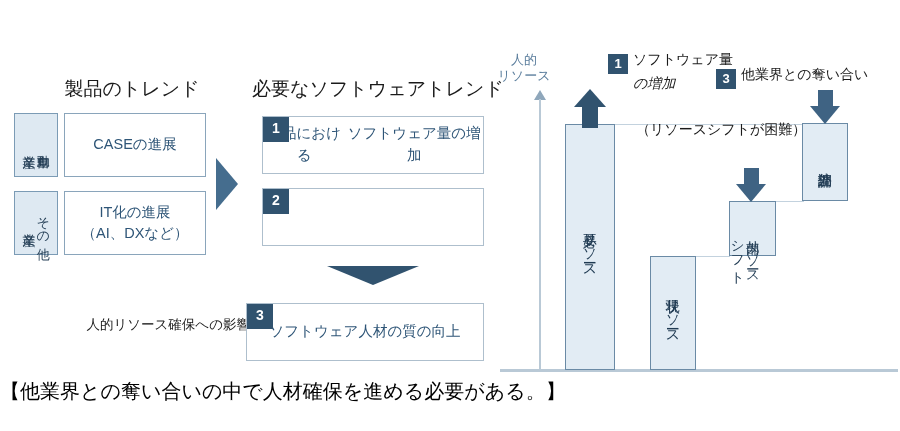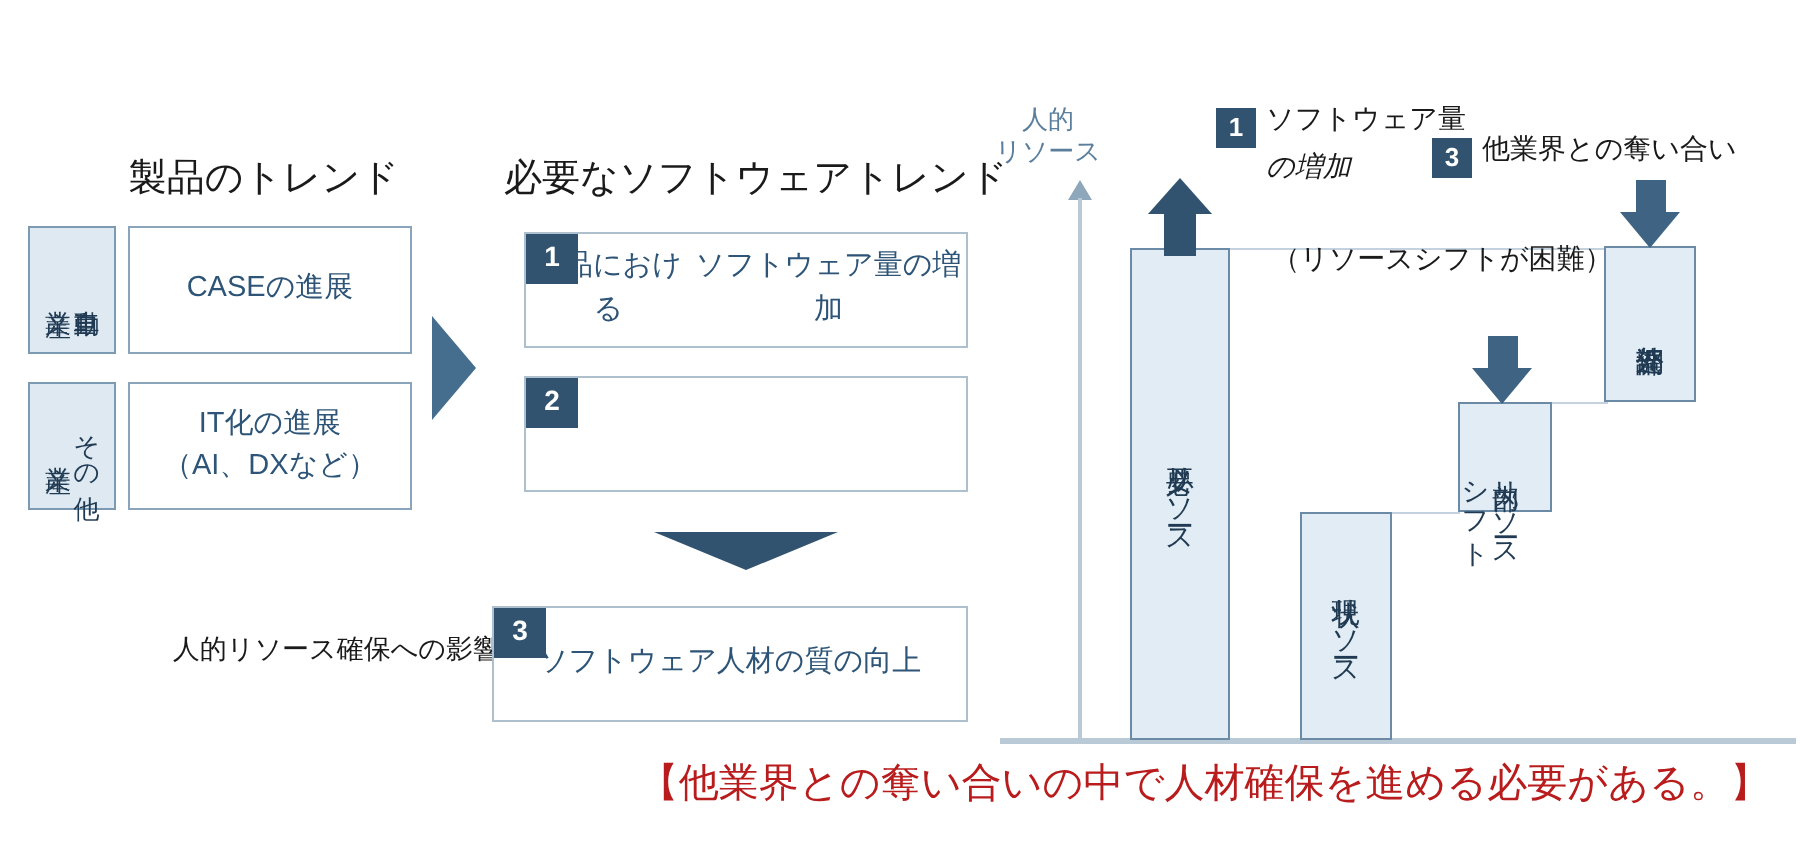--- a/index.html
+++ b/index.html
@@ -120,8 +120,8 @@
 
   
   .caption{
-    position:absolute;left:0;right:15px;text-align:right;
-    font-size:20px;color:#b91c1c;white-space:nowrap;
+    position:absolute;left:0;right:4px;text-align:left;
+    font-size:20px;color:#000000;white-space:nowrap;
   }
 </style>
 </head>

